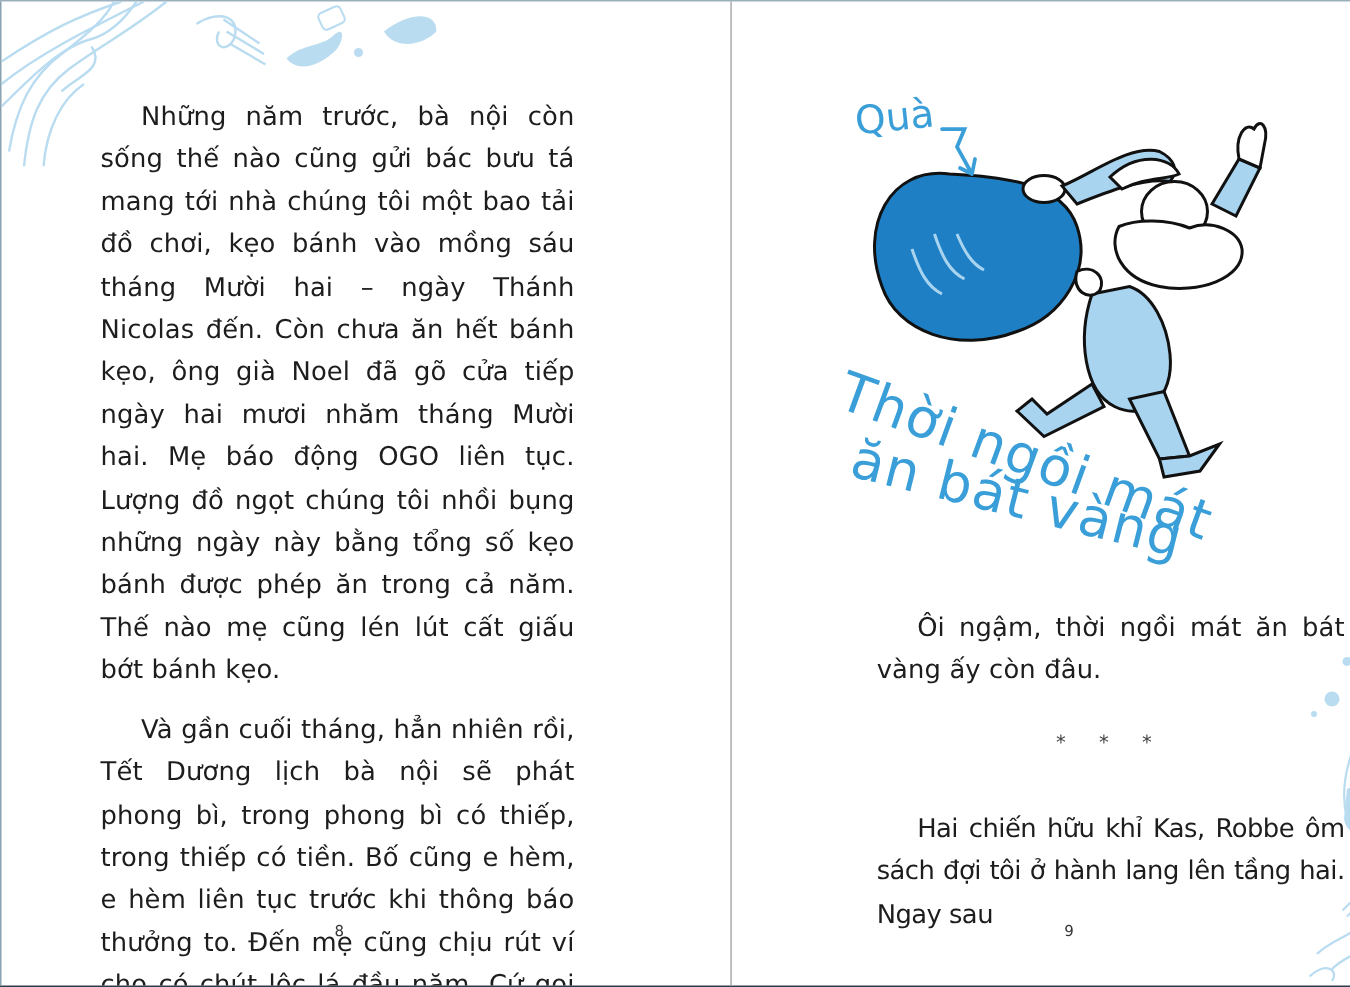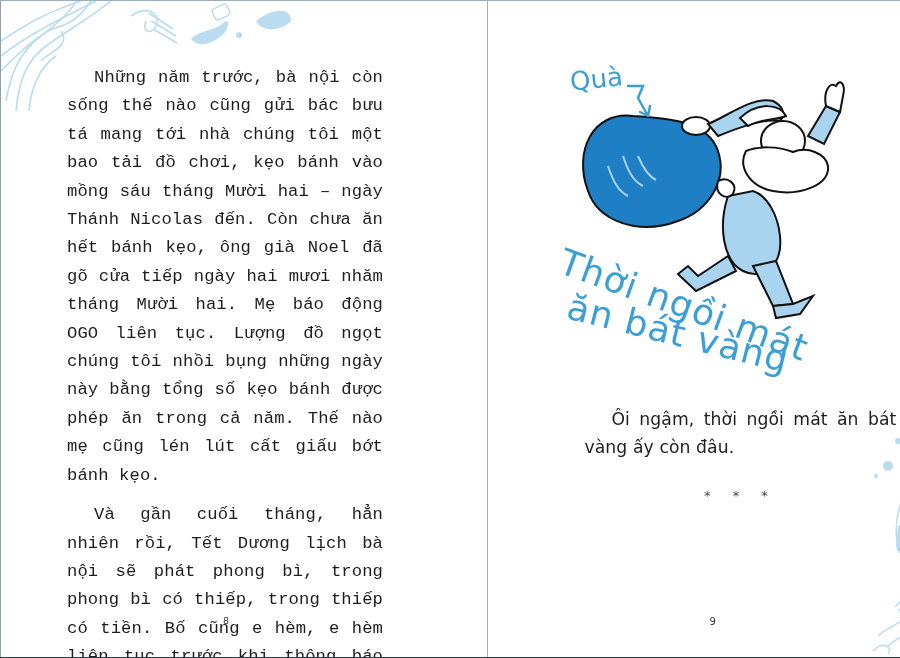--- a/index.html
+++ b/index.html
@@ -21,7 +21,7 @@
     height: 100%;
     overflow: hidden;
   }
-  .page-left { width: 531px; border-left: 1px solid #8aa2b0; font-family: Liberation Mono, monospace; }
+  .page-left { width: 531px; border-left: 1px solid #8aa2b0; }
   .page-right { width: 450px; }
   .gutter {
     width: 2px; height: 100%;

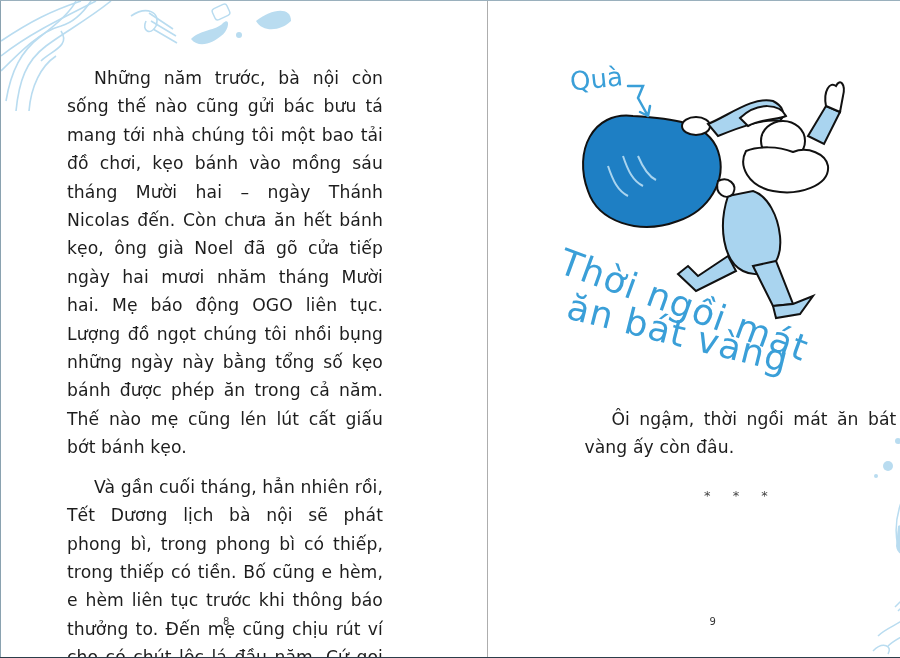--- a/index.html
+++ b/index.html
@@ -140,6 +140,9 @@
 
     <div class="divider">* * *</div>
 
+    <div class="body-text right-text-2">
+      <p>Hai chiến hữu khỉ Kas, Robbe ôm sách đợi tôi ở hành lang lên tầng hai. Ngay sau</p>
+    </div>
 
     <svg class="deco" style="left:380px;top:395px" width="70" height="262" viewBox="0 0 70 262">
       <g fill="#b9dcf0">

